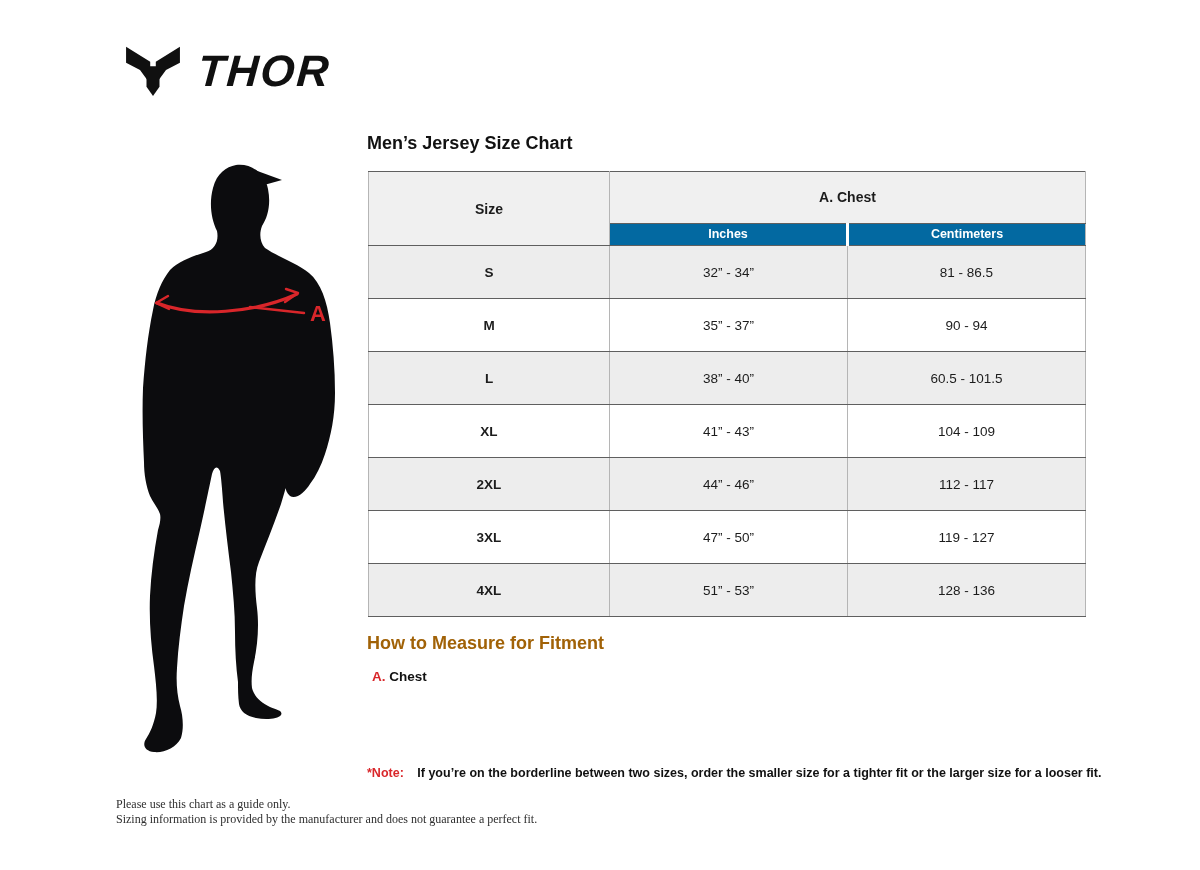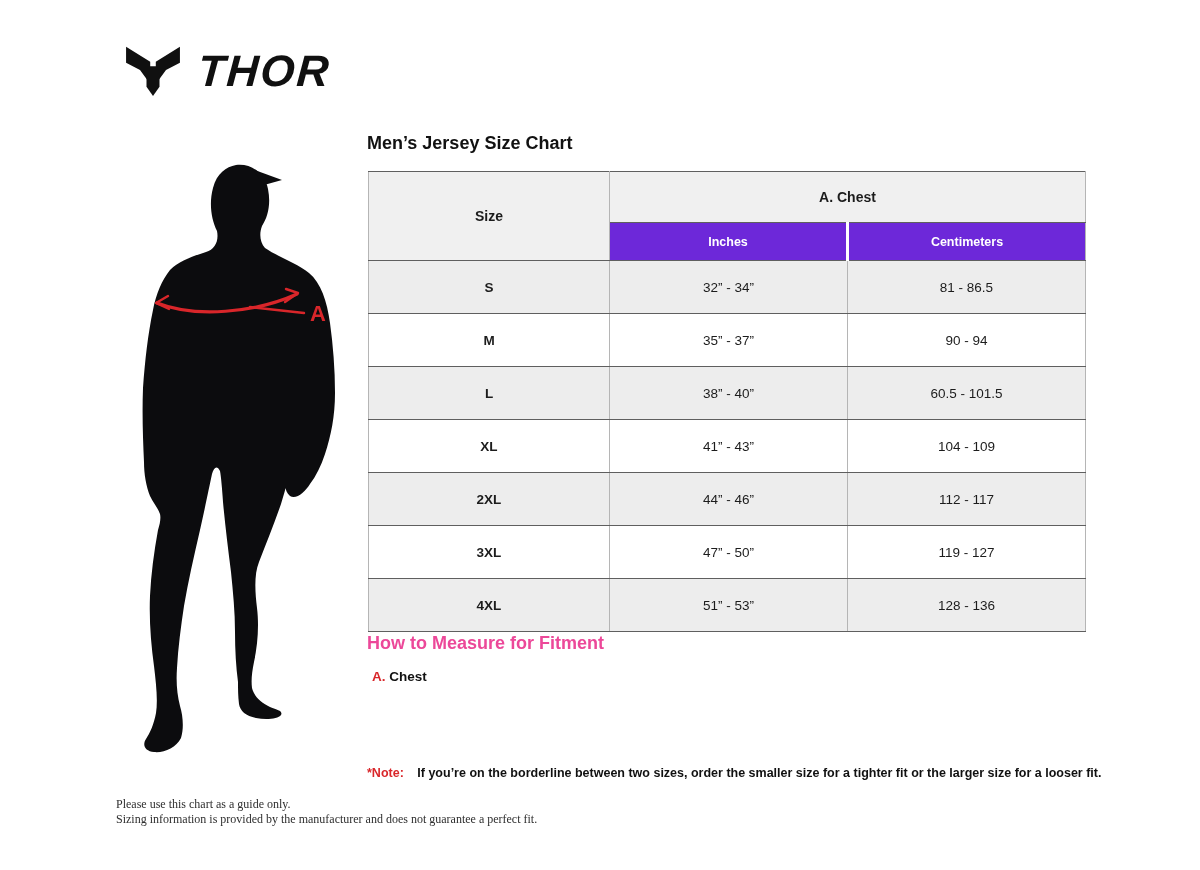--- a/index.html
+++ b/index.html
@@ -28,7 +28,7 @@
       border-top:1px solid #5f5f5f;border-bottom:1px solid #5f5f5f;}
   .hdr-size{background:#f0f0f0;font-weight:bold;font-size:14px;height:71px;width:238px;}
   .hdr-group{background:#f0f0f0;font-weight:bold;font-size:14px;height:48px;}
-  .hdr-bar{background:#6d28d9;color:#ffffff;font-weight:bold;font-size:12.5px;height:21px;padding:8px;}
+  .hdr-bar{background:#0369a1;color:#ffffff;font-weight:bold;font-size:12.5px;height:21px;padding:0;}
   .hdr-bar + .hdr-bar{border-left:3px solid #ffffff;}
   td.cell{height:50px;}
   td.size-cell{font-weight:bold;}

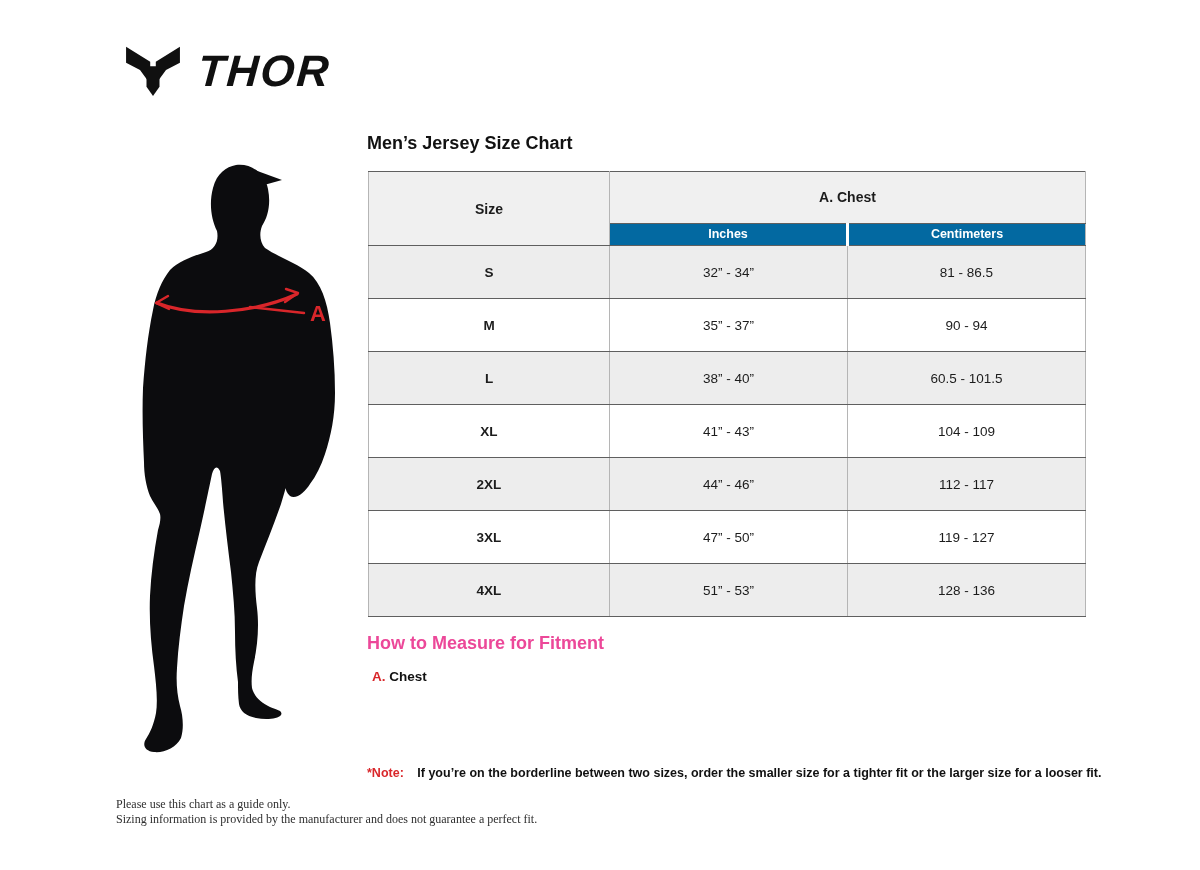--- a/index.html
+++ b/index.html
@@ -35,7 +35,7 @@
   tr.row-odd td{background:#ededed;}
   tr.row-even td{background:#ffffff;}
 
-  .measure-title{position:absolute;left:367px;top:633px;font-size:18px;font-weight:bold;color:#ec4899;}
+  .measure-title{position:absolute;left:367px;top:633px;font-size:18px;font-weight:bold;color:#a16207;}
   .measure-item{position:absolute;left:372px;top:669px;width:380px;}
   .measure-item .item-head{font-size:13.5px;font-weight:bold;color:#111;}
   .measure-item .item-key{color:#d9262a;}

